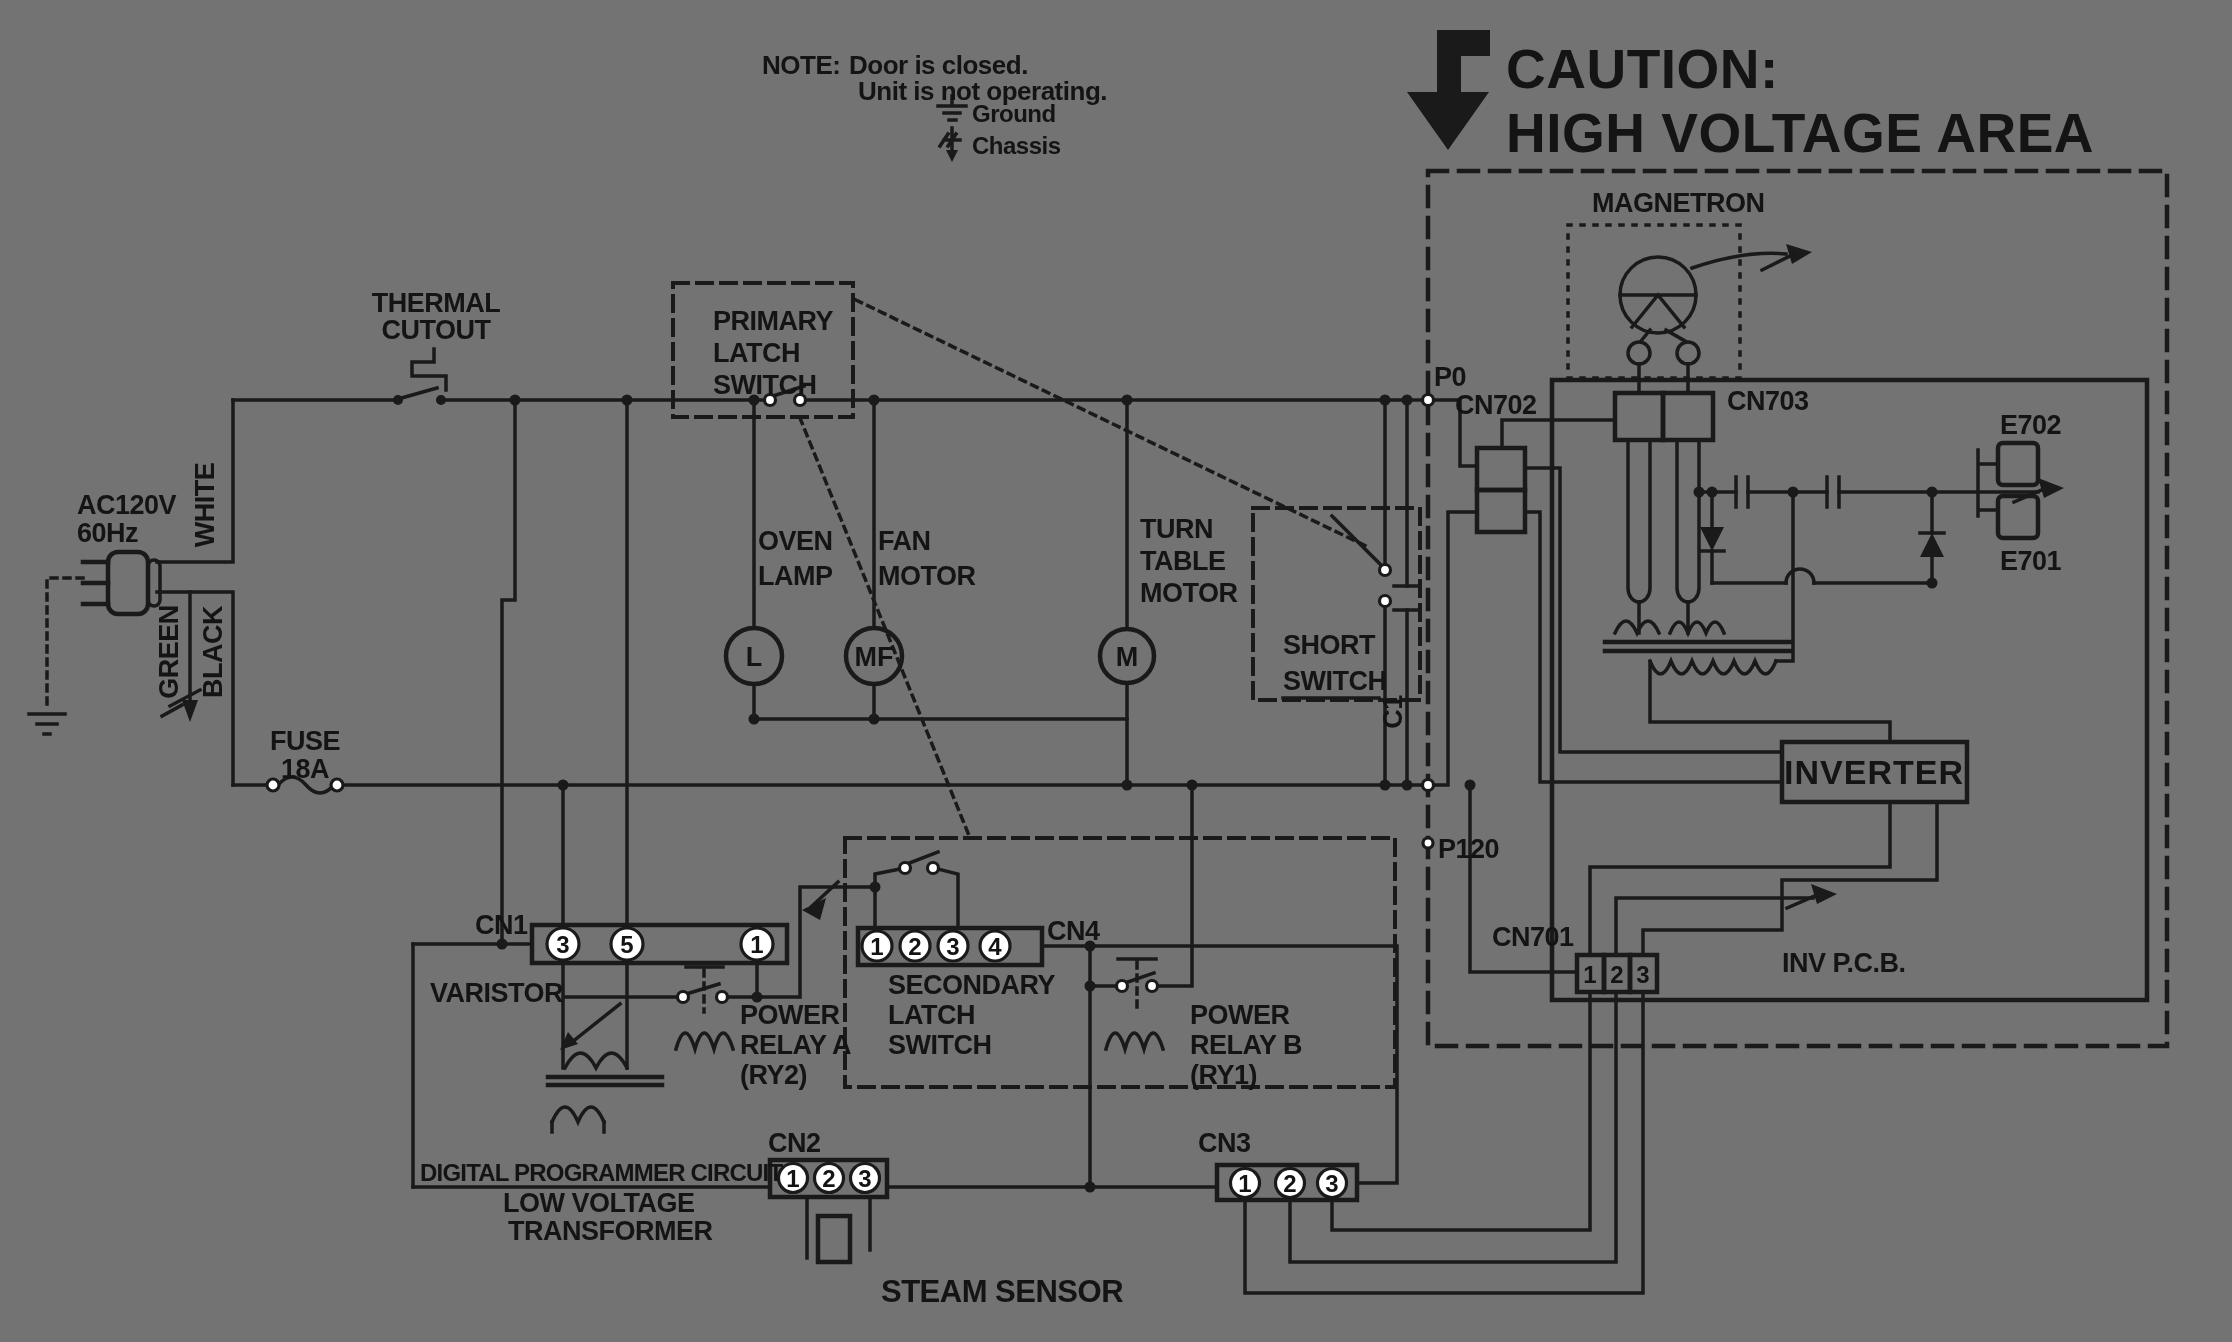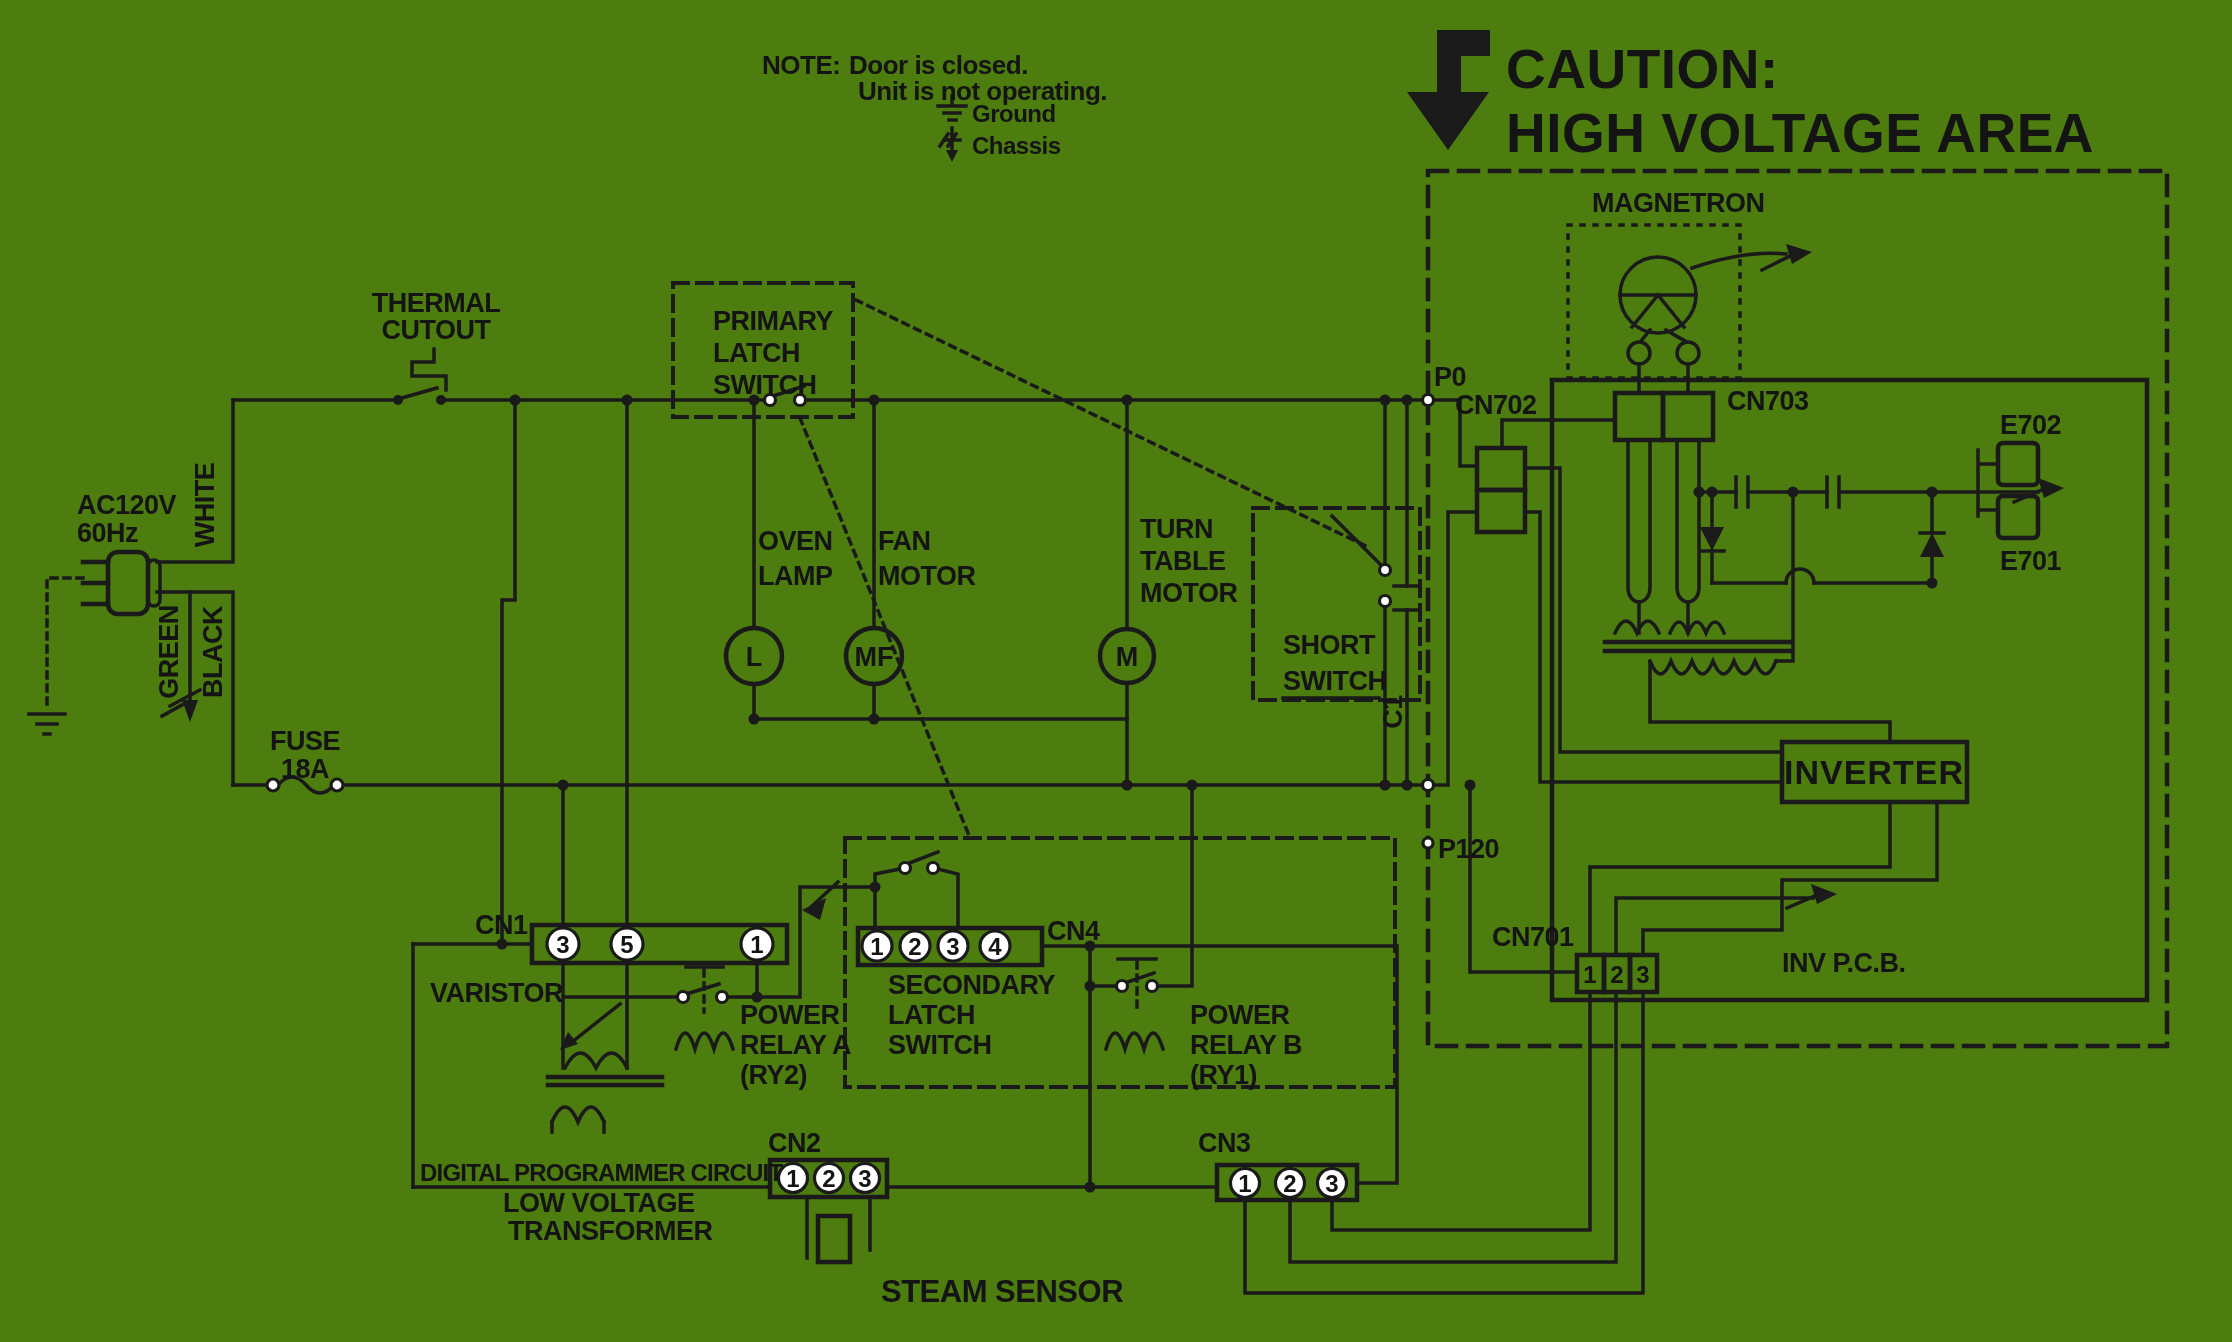--- a/index.html
+++ b/index.html
@@ -3,7 +3,7 @@
 <meta charset="utf-8">
 <style>
   html,body{margin:0;padding:0;background:#ffffff;}
-  #stage{width:2232px;height:1342px;position:relative;background:#4d7c0f;}
+  #stage{width:2232px;height:1342px;position:relative;background:#737373;}
   svg{display:block}
   .w{stroke:#1a1a1a;stroke-width:3.5;fill:none;stroke-linecap:square;stroke-linejoin:miter}
   .w4{stroke-width:4.5}

